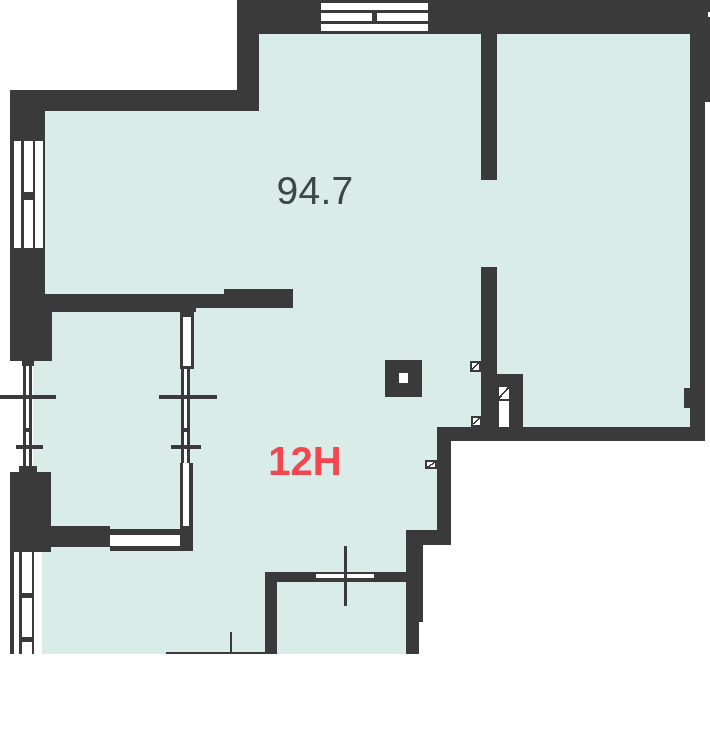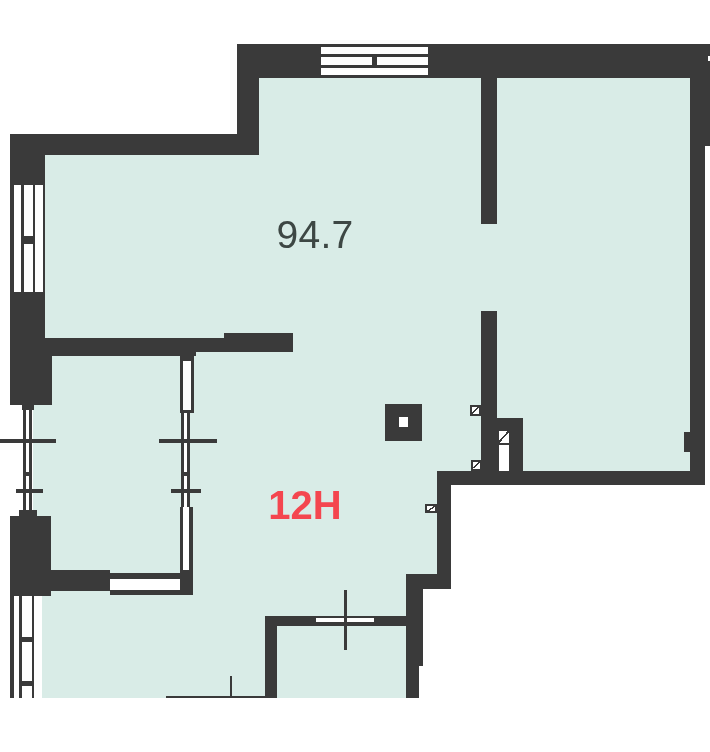--- a/index.html
+++ b/index.html
@@ -3,7 +3,7 @@
 <meta charset="utf-8">
 <style>
   html,body{margin:0;padding:0;background:#ffffff;}
-  #plan{width:710px;height:654px;position:relative;margin-top:44px;}
+  #plan{width:710px;height:654px;position:relative;}
   svg{display:block;}
   text{font-family:"Liberation Sans", sans-serif;}
 </style>

